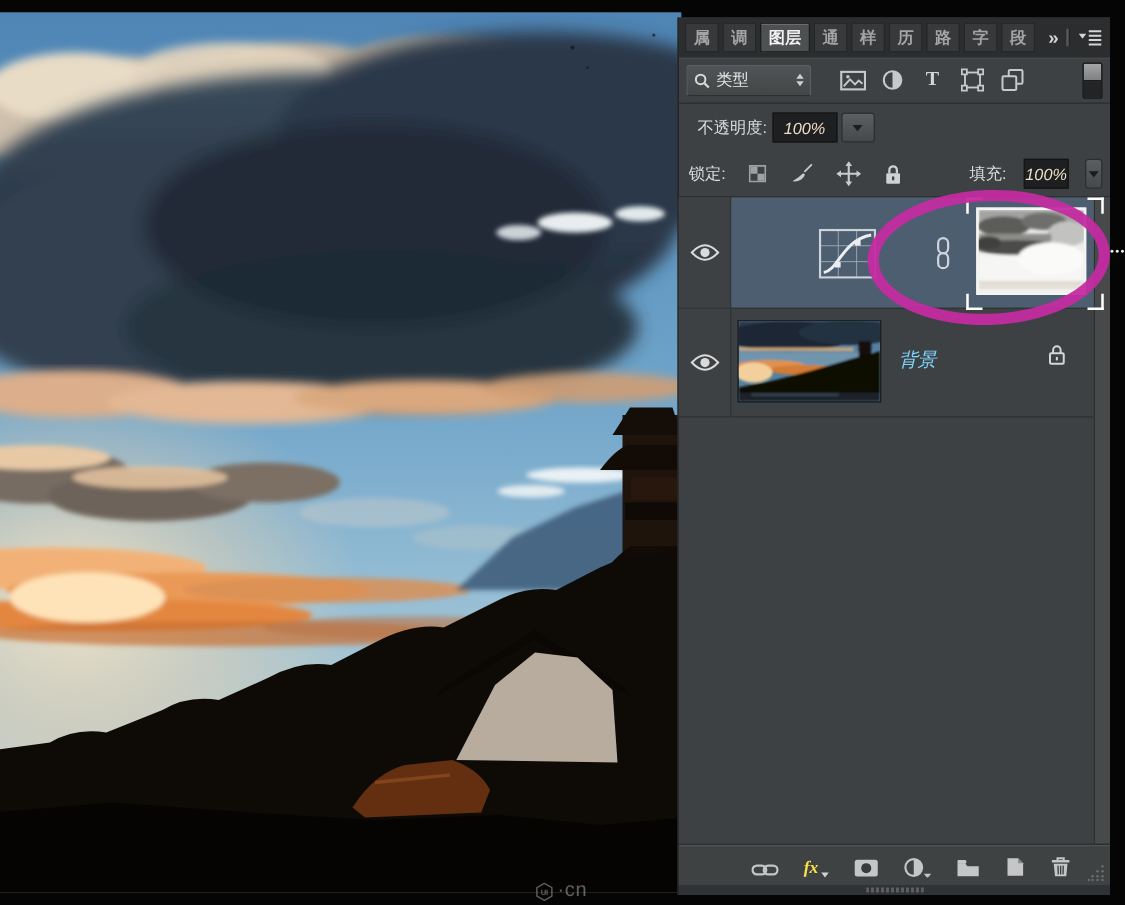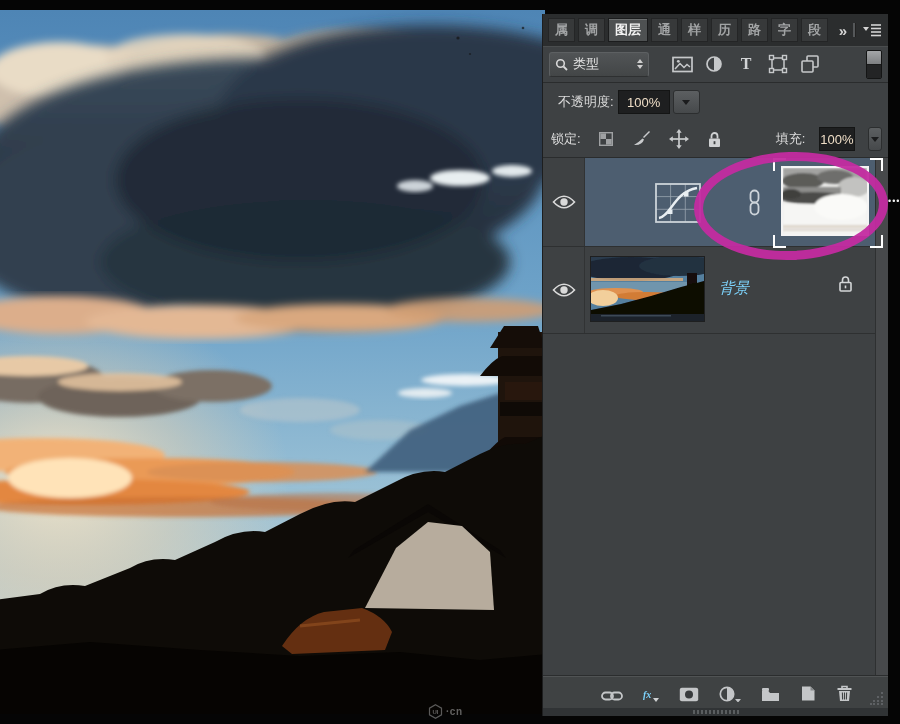--- a/index.html
+++ b/index.html
@@ -48,7 +48,7 @@
   .dropdown .lbl{font-size:13px;color:#e8e8e8;flex:1;}
   .plabel{font-size:13px;color:#dcdcdc;margin-left:9px;white-space:nowrap;}
   .valbox{margin-left:4px;width:52px;height:24px;background:#1e1f20;border:1px solid #141515;
-          display:flex;align-items:center;justify-content:center;font-size:13px;color:#eeddc6;box-sizing:border-box;}
+          display:flex;align-items:center;justify-content:center;font-size:13px;color:#eeddc6;box-sizing:border-box;font-style:italic;}
   .valbtn{margin-left:3px;width:27px;height:24px;background:linear-gradient(#5c5f61,#46494b);
           border:1px solid #2c2e2f;border-radius:3px;display:flex;align-items:center;justify-content:center;box-sizing:border-box;}
   .valbtn .dn{width:0;height:0;border-left:4px solid transparent;border-right:4px solid transparent;border-top:5px solid #1b1c1d;}

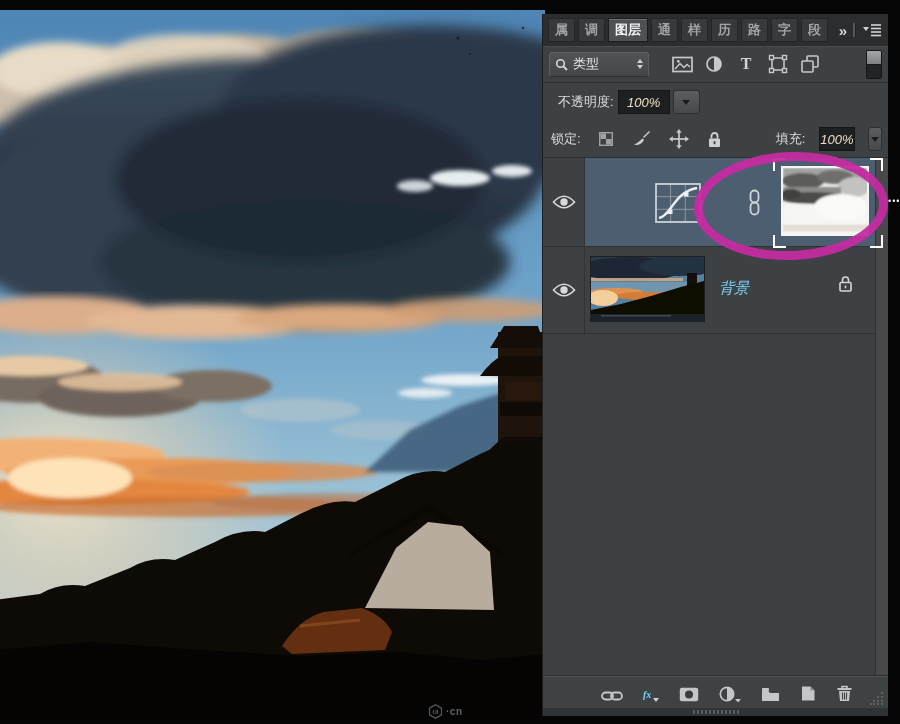--- a/index.html
+++ b/index.html
@@ -83,7 +83,7 @@
   .tbtn{display:flex;align-items:flex-end;justify-content:center;height:20px;}
   .fxwrap{display:flex;align-items:flex-end;}
   .fxtxt{font-family:"Liberation Serif","DejaVu Serif",serif;font-style:italic;font-weight:bold;
-         font-size:10px;color:#7dd3fc;line-height:14px;}
+         font-size:14px;color:#fde047;line-height:14px;}
   .tinydn{width:0;height:0;border-left:3px solid transparent;border-right:3px solid transparent;border-top:4px solid #cfd1d3;margin-left:2px;margin-bottom:0px;}
   .grip{position:absolute;right:4px;bottom:3px;}
   

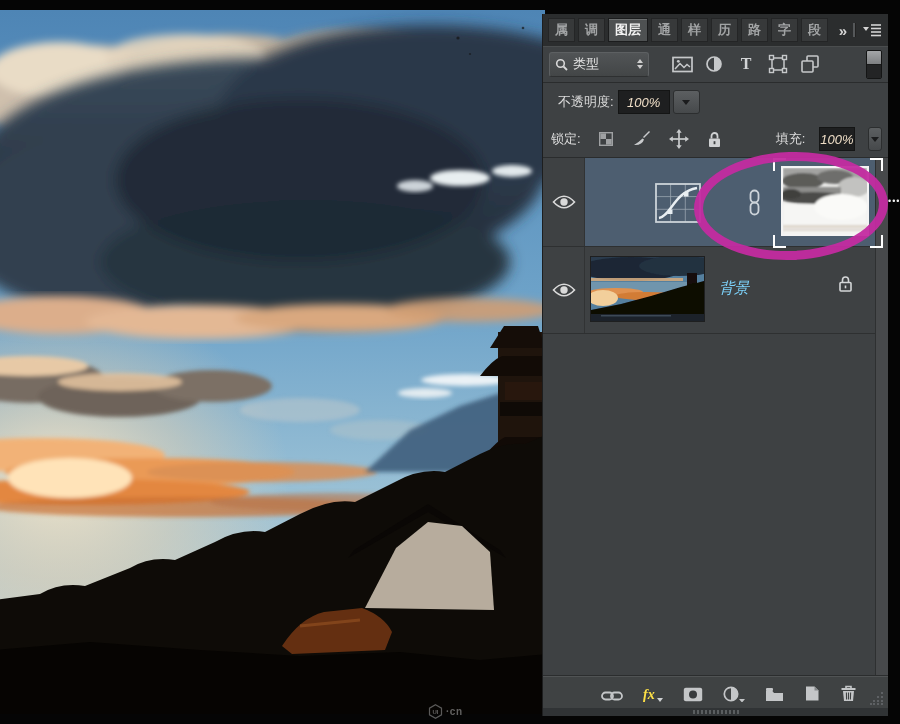--- a/index.html
+++ b/index.html
@@ -10,7 +10,7 @@
   #photo svg{display:block;}
   .watermark{position:absolute;left:428px;top:694px;display:flex;align-items:center;gap:3px;opacity:.62;}
   .watermark .hex{width:15px;height:15px;}
-  .watermark .wm-txt{color:#9a9a9a;font-size:10px;font-weight:bold;letter-spacing:.5px;}
+  .watermark .wm-txt{color:#9a9a9a;font-size:16px;font-weight:normal;letter-spacing:.5px;}
   
   #panel{position:absolute;left:542px;top:14px;width:346px;height:702px;background:#3e4143;
          border-left:1px solid #1d1e1f;box-sizing:border-box;display:flex;flex-direction:column;

